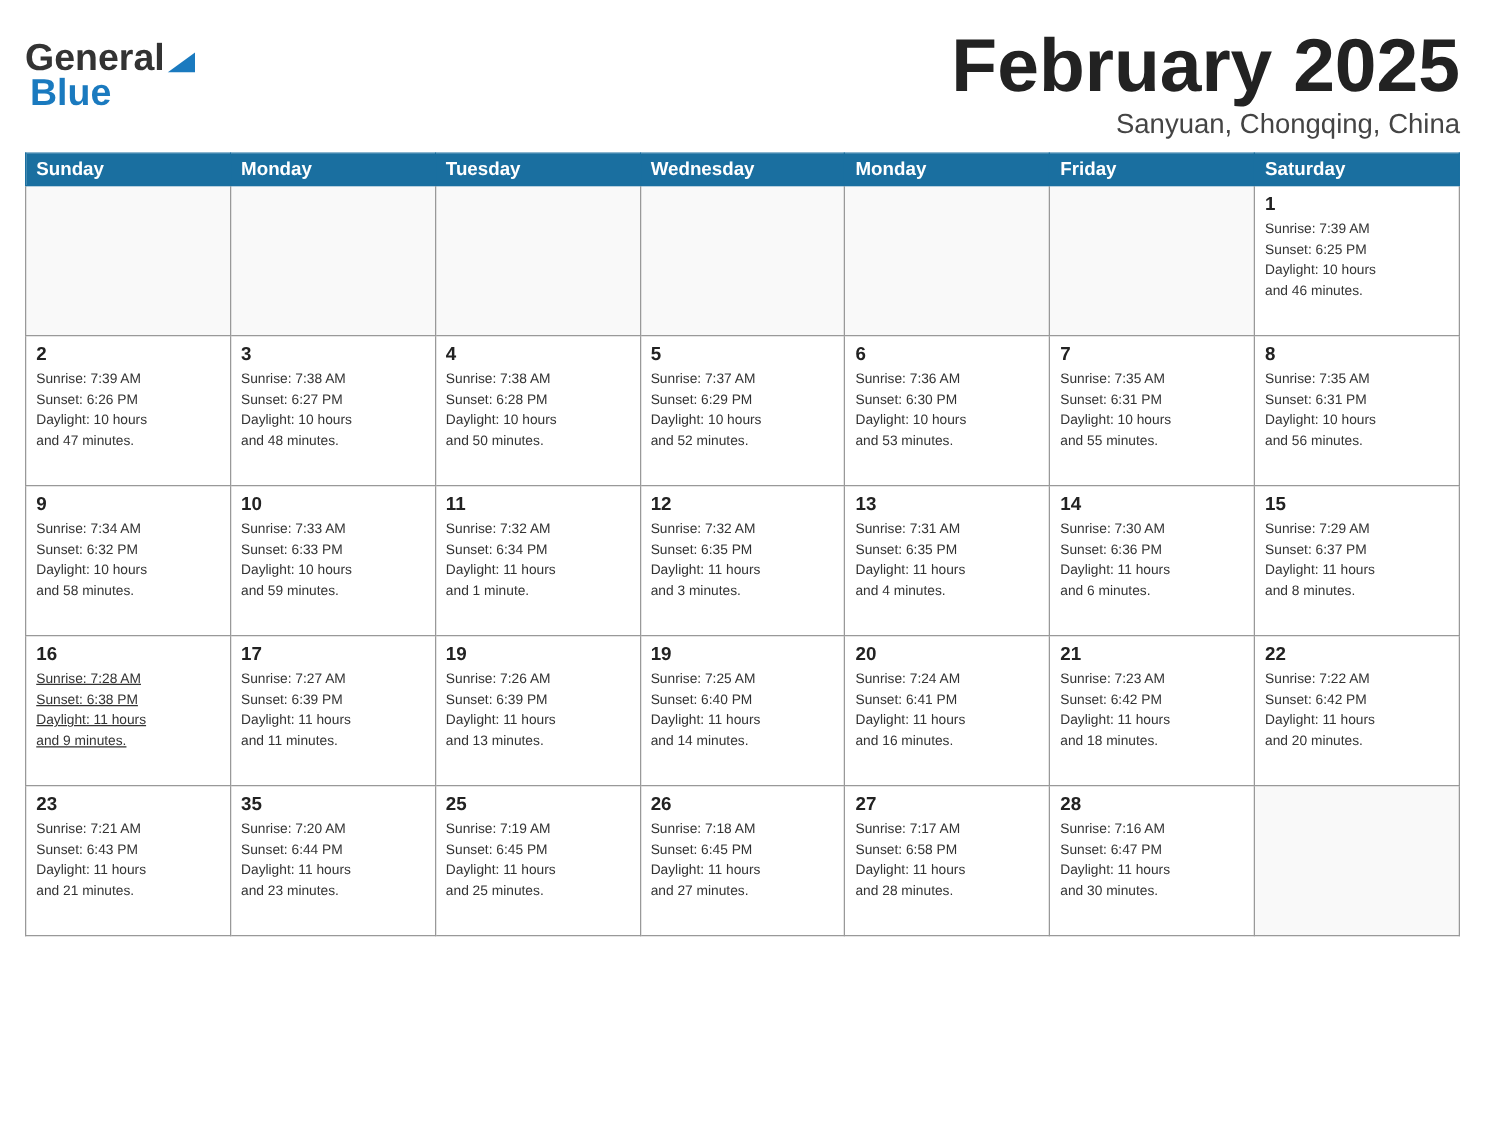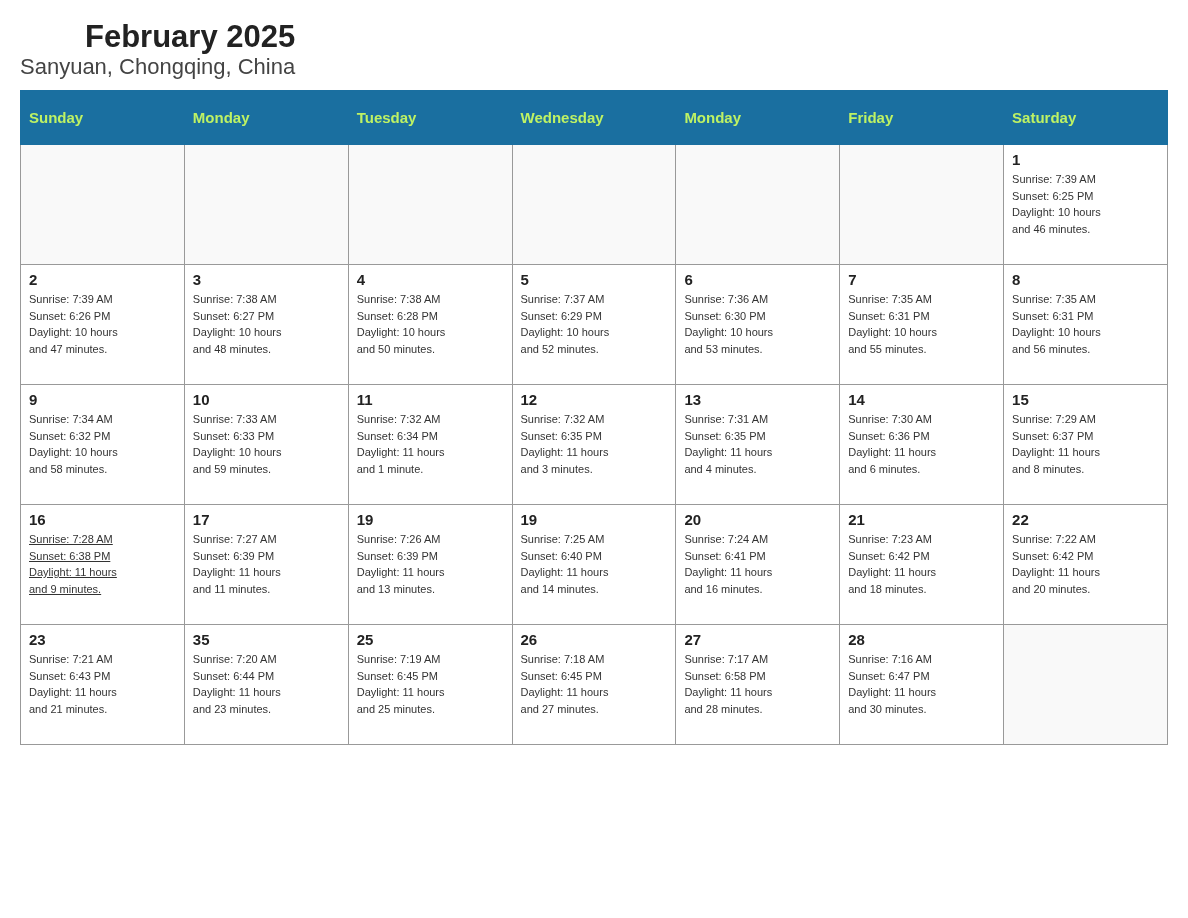--- a/index.html
+++ b/index.html
@@ -84,6 +84,18 @@
 <body>
 
 <div class="header">
+  <div class="logo">
+    <div class="logo-icon">
+      <span style="font-size:30px;font-weight:bold;color:#333;font-family:Arial,sans-serif;">General</span>
+
+      <span style="display:inline-block;margin-left:2px;">
+        <svg width="22" height="26" viewBox="0 0 22 26">
+          <polygon points="0,26 22,10 22,26" fill="#1a7abf"></polygon>
+        </svg>
+      </span>
+    </div>
+    <div style="font-size:30px;font-weight:bold;color:#1a7abf;font-family:Arial,sans-serif;margin-top:-6px;padding-left:4px;">Blue</div>
+  </div>
   <div class="title-block">
     <h1>February 2025</h1>
     <h2>Sanyuan, Chongqing, China</h2>

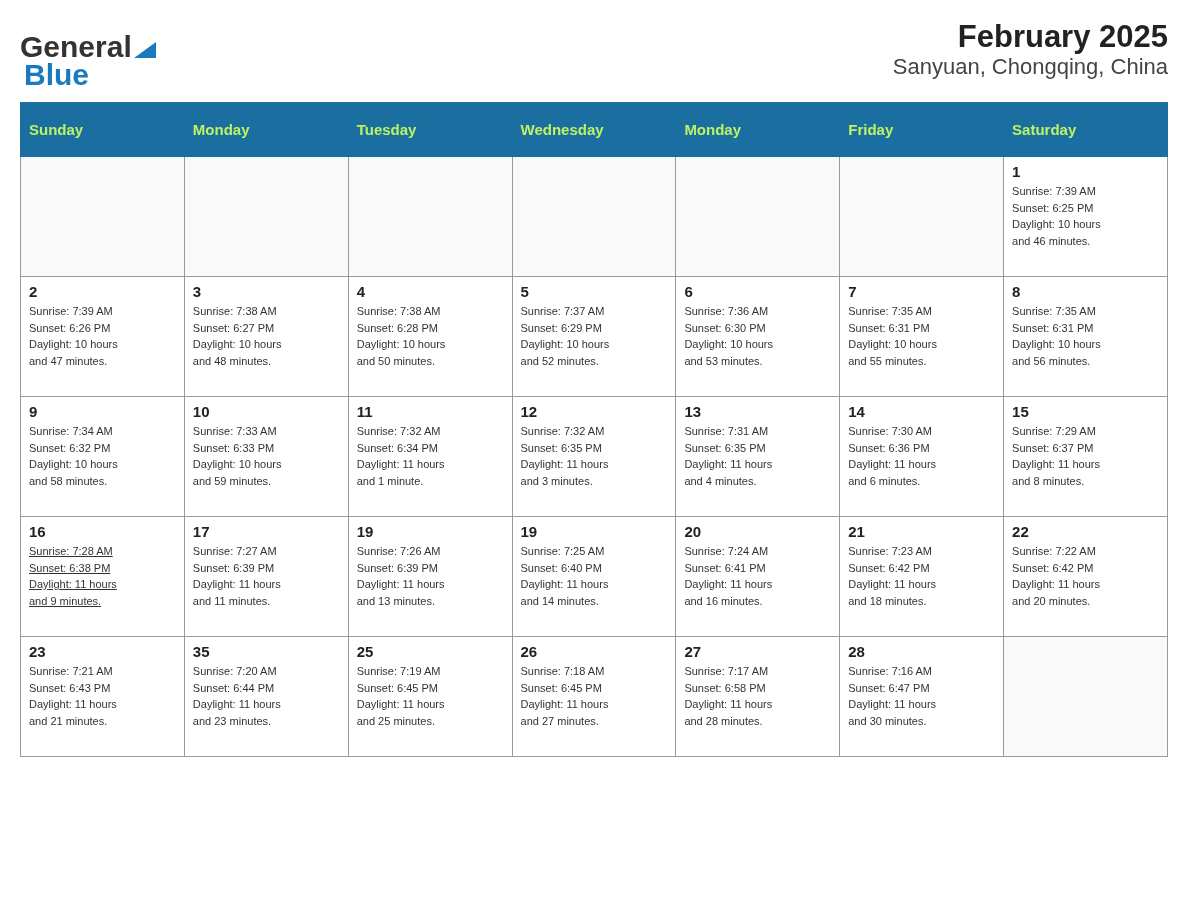--- a/index.html
+++ b/index.html
@@ -26,7 +26,7 @@
       text-align: right;
     }
     .title-block h1 {
-      font-size: 31px;
+      font-size: 60px;
       font-weight: bold;
       color: #222;
       line-height: 1.1;

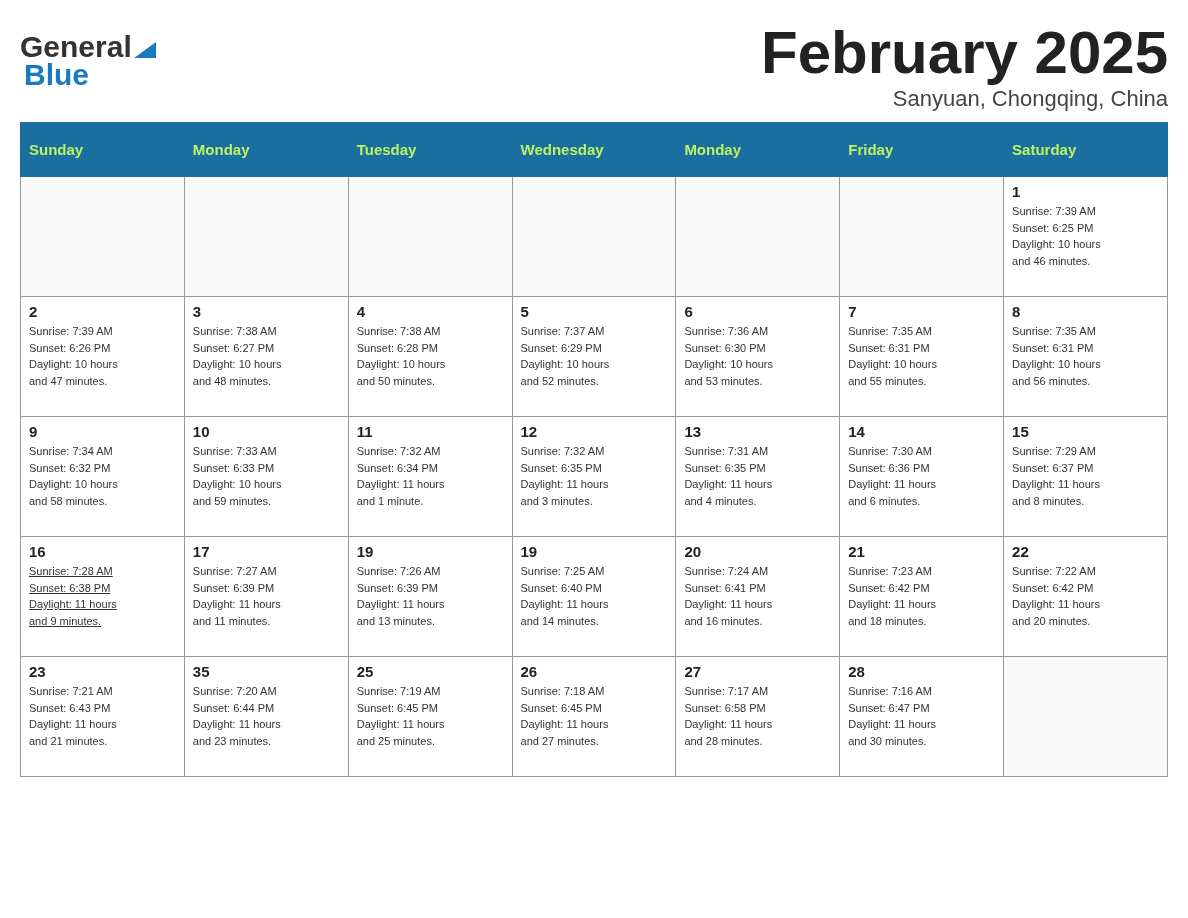--- a/index.html
+++ b/index.html
@@ -44,10 +44,10 @@
     }
     .calendar th {
       background-color: #1a6fa0;
-      color: #bef264;
+      color: #ffffff;
       font-size: 15px;
       font-weight: bold;
-      padding: 18px 8px;
+      padding: 4px 8px;
       text-align: left;
       border: 1px solid #1a6fa0;
     }

